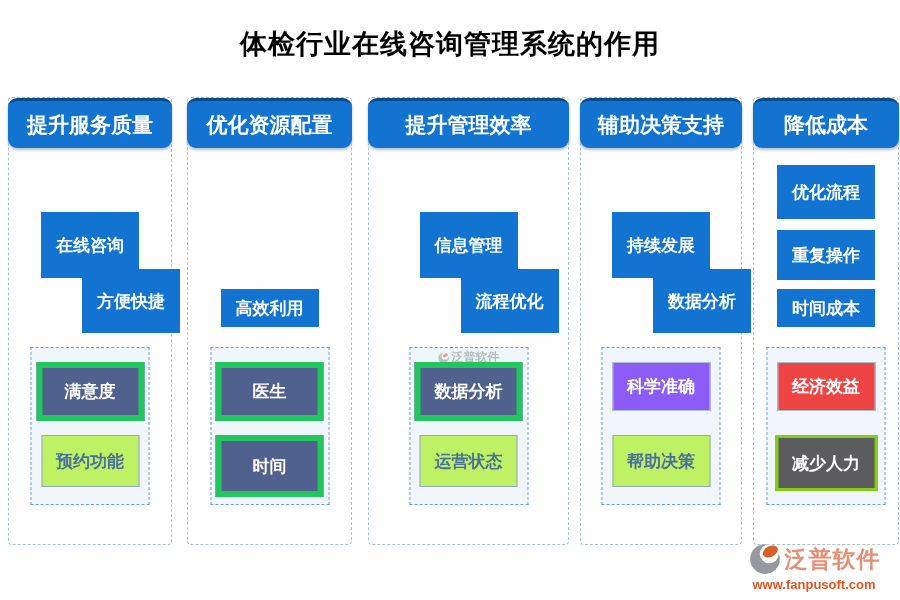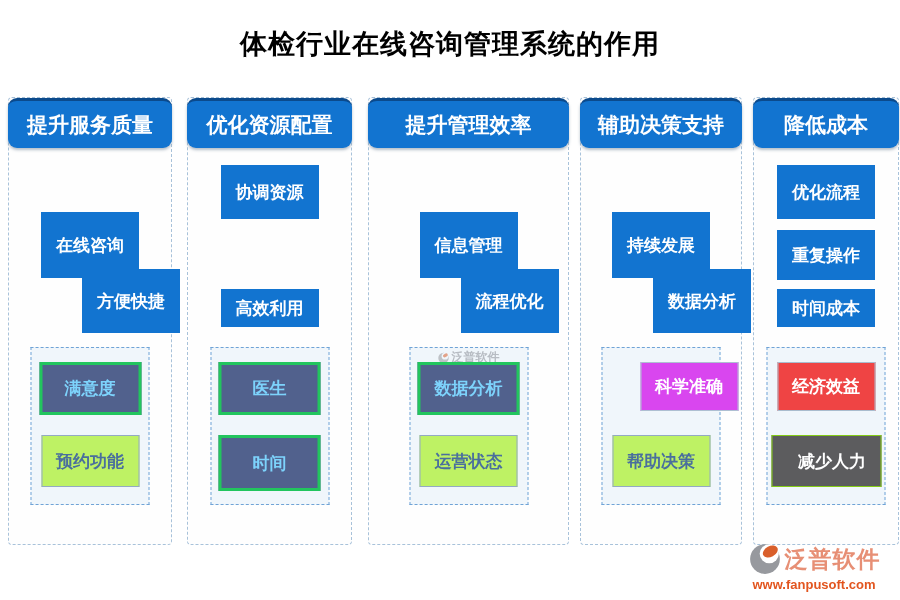--- a/index.html
+++ b/index.html
@@ -93,7 +93,6 @@
 
 <div class="column col-2">
   <div class="col-header">优化资源配置</div>
-  <div class="bluebox s1">协调资源</div>
   <div class="bluebox s3">高效利用</div>
   <div class="subgroup">
     <div class="subbox sb1 style-slate">医生</div>

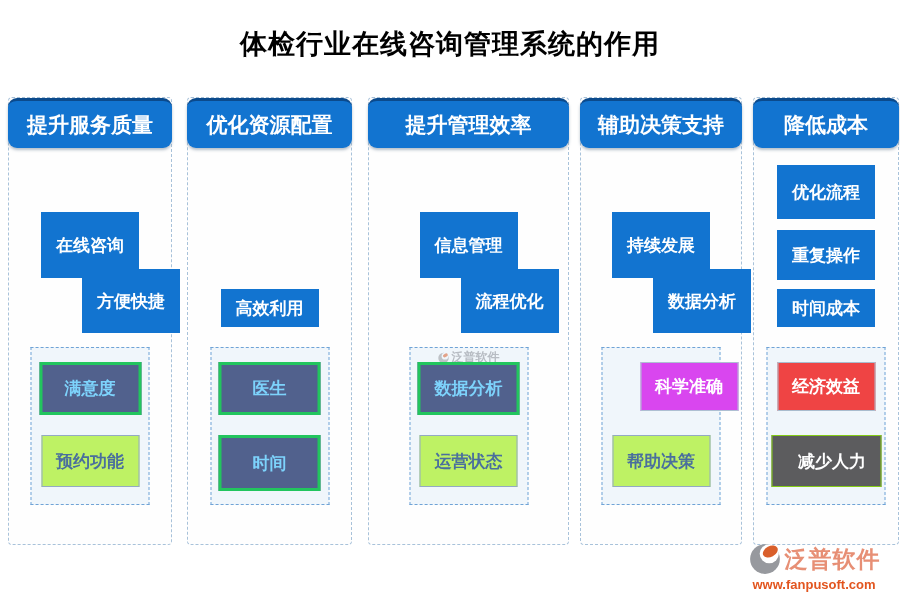--- a/index.html
+++ b/index.html
@@ -51,7 +51,7 @@
   }
   .sb1{top:14px;height:47px;}
   .sb2{top:87px;height:50px;}
-  .style-slate   {background:#51618d;color:#7dd3fc;border:3px solid #22c55e;}
+  .style-slate   {background:#51618d;color:#ffffff;border:6px solid #22c55e;}
   .style-darkgray{background:#d946ef;color:#fff;border:1px solid #aebfd2;margin-left:28px;}
   .style-gray    {background:#5c5c5e;color:#fff;border:1px solid #84cc16;padding-left:12px;}
   .style-black   {background:#ef4444;color:#fff;border:1px solid #a9bcce;}

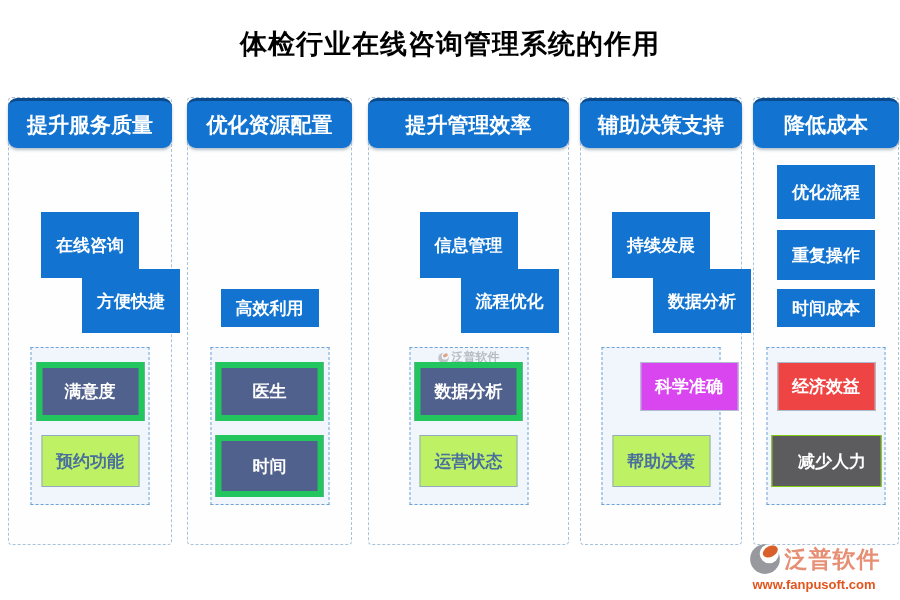--- a/index.html
+++ b/index.html
@@ -52,7 +52,7 @@
   .sb1{top:14px;height:47px;}
   .sb2{top:87px;height:50px;}
   .style-slate   {background:#51618d;color:#ffffff;border:6px solid #22c55e;}
-  .style-darkgray{background:#d946ef;color:#fff;border:1px solid #aebfd2;margin-left:28px;}
+  .style-darkgray{background:#8b5cf6;color:#fff;border:1px solid #aebfd2;}
   .style-gray    {background:#5c5c5e;color:#fff;border:1px solid #84cc16;padding-left:12px;}
   .style-black   {background:#ef4444;color:#fff;border:1px solid #a9bcce;}
   .style-light   {background:#bef264;color:#4a6f9d;border:1px solid #94aac3;}

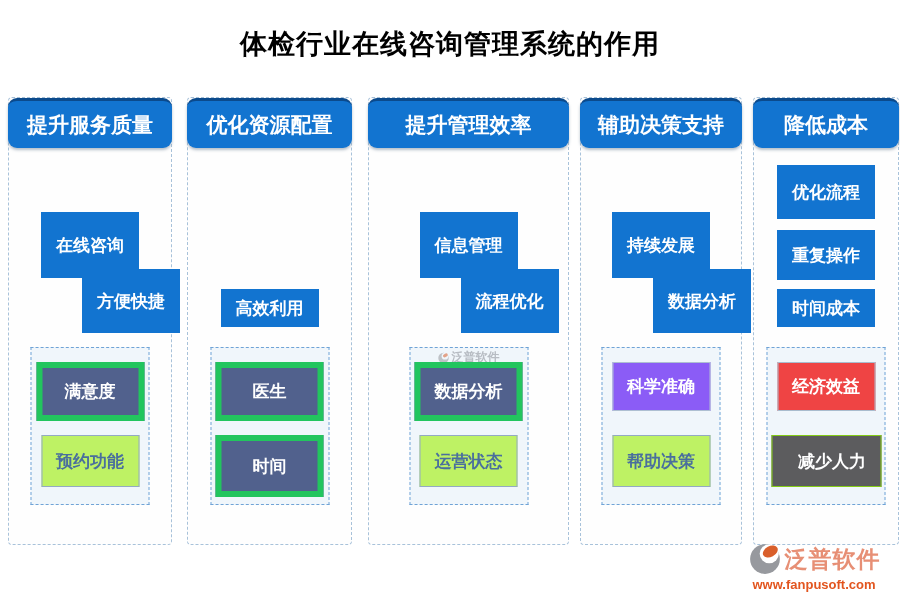--- a/index.html
+++ b/index.html
@@ -53,7 +53,7 @@
   .sb2{top:87px;height:50px;}
   .style-slate   {background:#51618d;color:#ffffff;border:6px solid #22c55e;}
   .style-darkgray{background:#8b5cf6;color:#fff;border:1px solid #aebfd2;}
-  .style-gray    {background:#5c5c5e;color:#fff;border:1px solid #84cc16;padding-left:12px;}
+  .style-gray    {background:#5c5c5e;color:#fff;border:3px solid #84cc16;}
   .style-black   {background:#ef4444;color:#fff;border:1px solid #a9bcce;}
   .style-light   {background:#bef264;color:#4a6f9d;border:1px solid #94aac3;}
   .sub-watermark{

